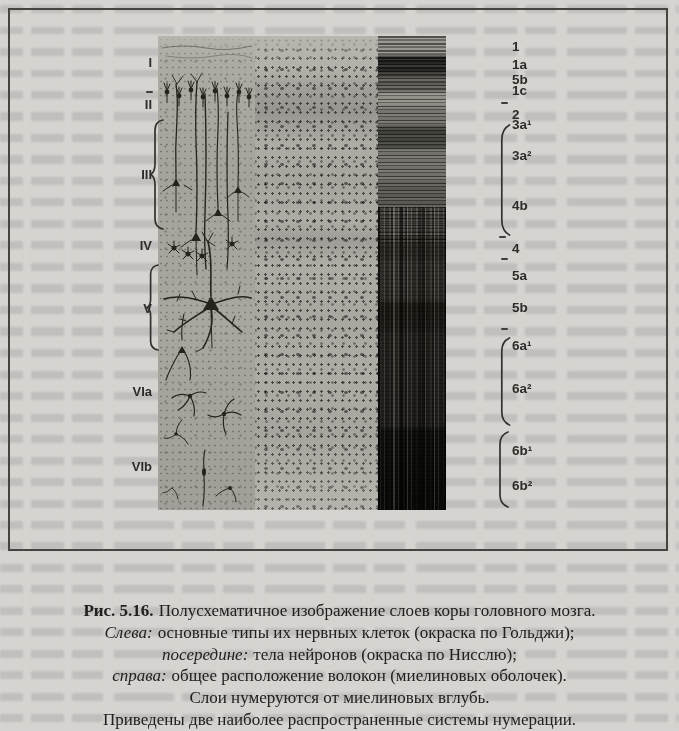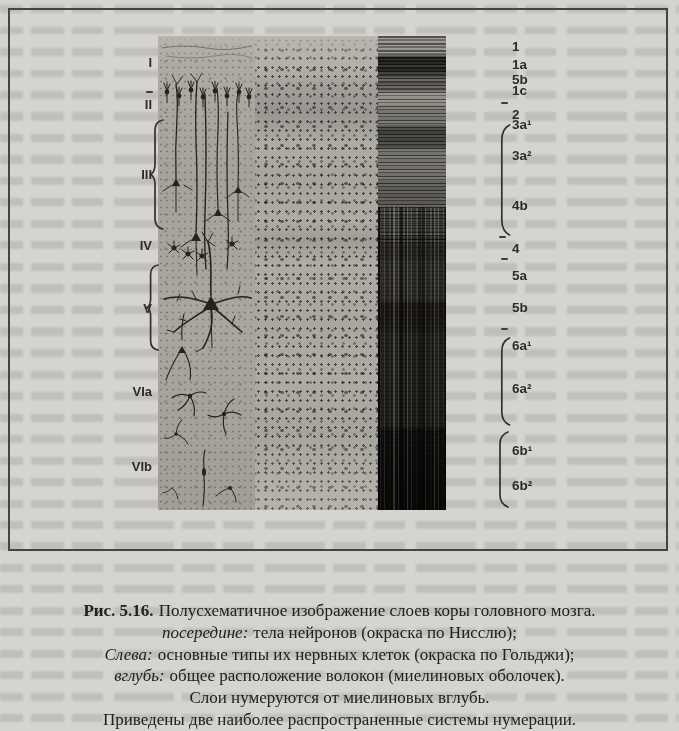--- a/index.html
+++ b/index.html
@@ -212,8 +212,8 @@
 
   <div class="caption">
     <div><span class="cap-lead lead-b">Рис. 5.16.</span><span>Полусхематичное изображение слоев коры головного мозга.</span></div>
+    <div><span class="cap-lead lead-i">Слева:</span><span>основные типы их нервных клеток (окраска по Гольджи);</span></div>
     <div><span class="cap-lead lead-i">посередине:</span><span>тела нейронов (окраска по Нисслю);</span></div>
-    <div><span class="cap-lead lead-i">Слева:</span><span>основные типы их нервных клеток (окраска по Гольджи);</span></div>
     <div><span class="cap-lead lead-i">вглубь:</span><span>общее расположение волокон (миелиновых оболочек).</span></div>
     <div><span>Слои нумеруются от миелиновых вглубь.</span></div>
     <div><span>Приведены две наиболее распространенные системы нумерации.</span></div>

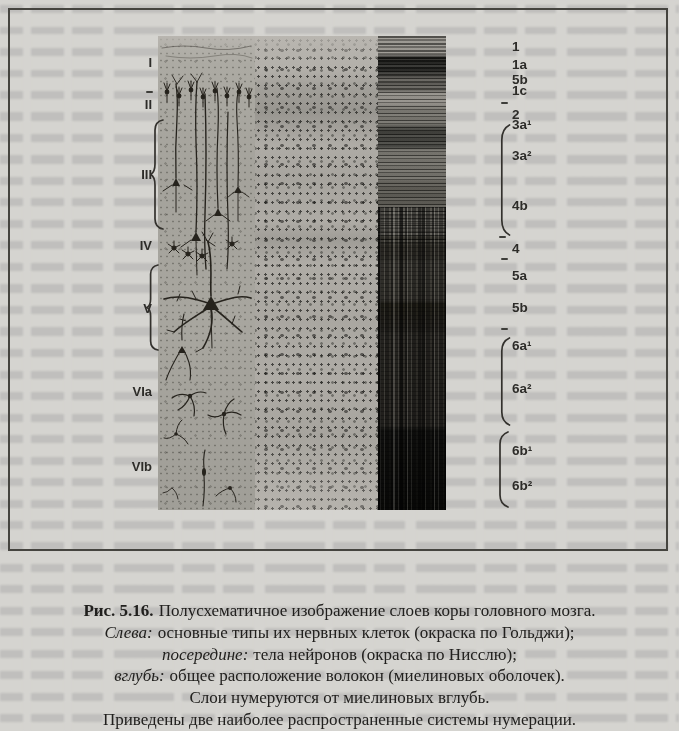--- a/index.html
+++ b/index.html
@@ -214,7 +214,7 @@
     <div><span class="cap-lead lead-b">Рис. 5.16.</span><span>Полусхематичное изображение слоев коры головного мозга.</span></div>
     <div><span class="cap-lead lead-i">Слева:</span><span>основные типы их нервных клеток (окраска по Гольджи);</span></div>
     <div><span class="cap-lead lead-i">посередине:</span><span>тела нейронов (окраска по Нисслю);</span></div>
-    <div><span class="cap-lead lead-i">вглубь:</span><span>общее расположение волокон (миелиновых оболочек).</span></div>
+    <div><span class="cap-lead lead-i">справа:</span><span>общее расположение волокон (миелиновых оболочек).</span></div>
     <div><span>Слои нумеруются от миелиновых вглубь.</span></div>
     <div><span>Приведены две наиболее распространенные системы нумерации.</span></div>
   </div>

